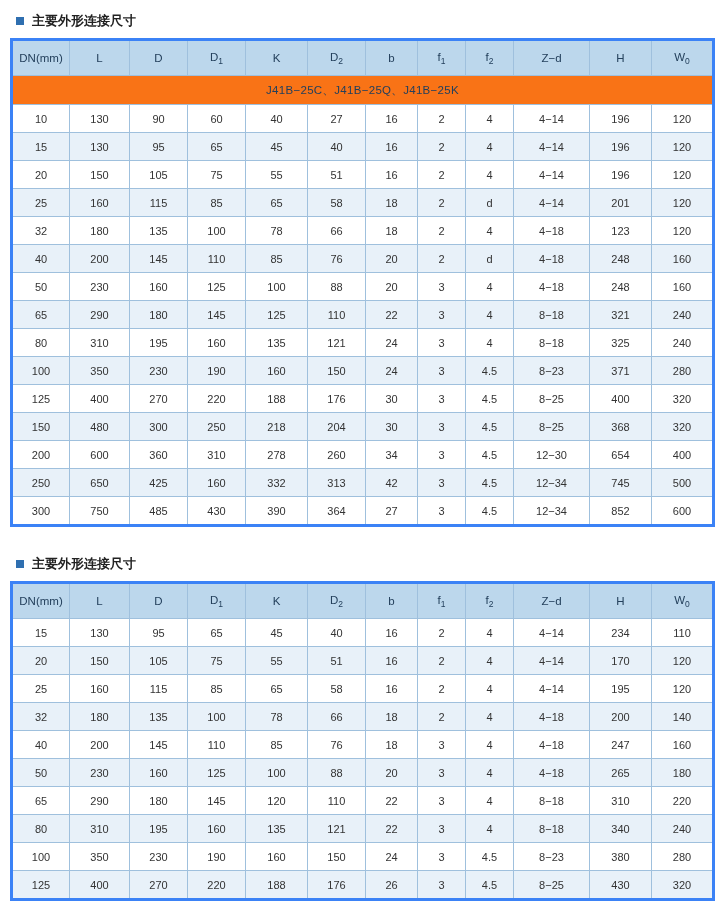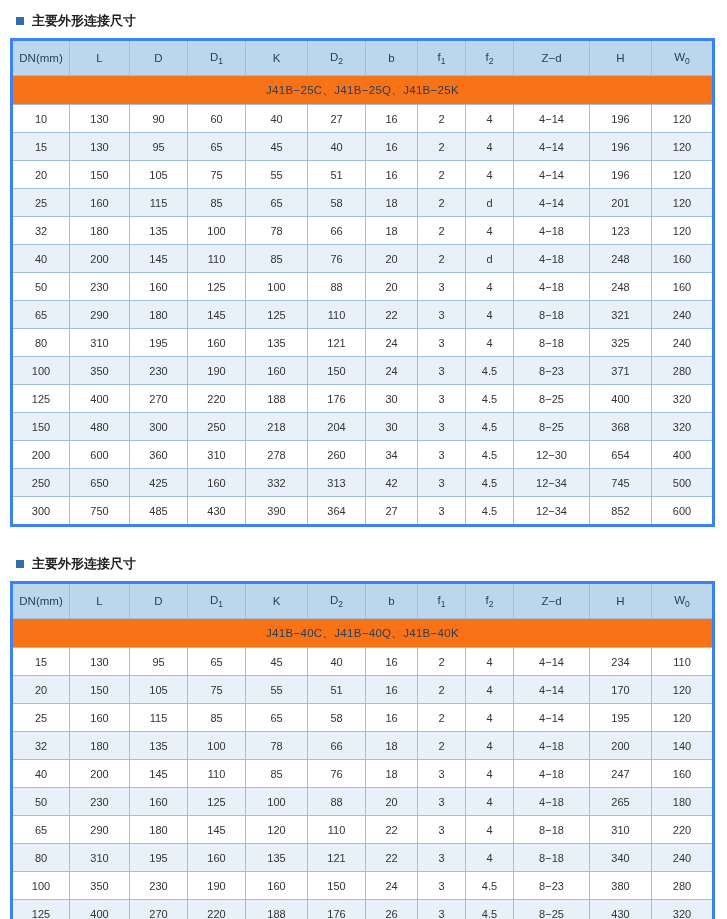--- a/index.html
+++ b/index.html
@@ -381,9 +381,6 @@
         </tr>
       </thead>
       <tbody>
-        <tr class="model-row">
-          <td colspan="12">J41B−40C、J41B−40Q、J41B−40K</td>
-        </tr>
         <tr class="odd">
           <td>15</td>
           <td>130</td>

